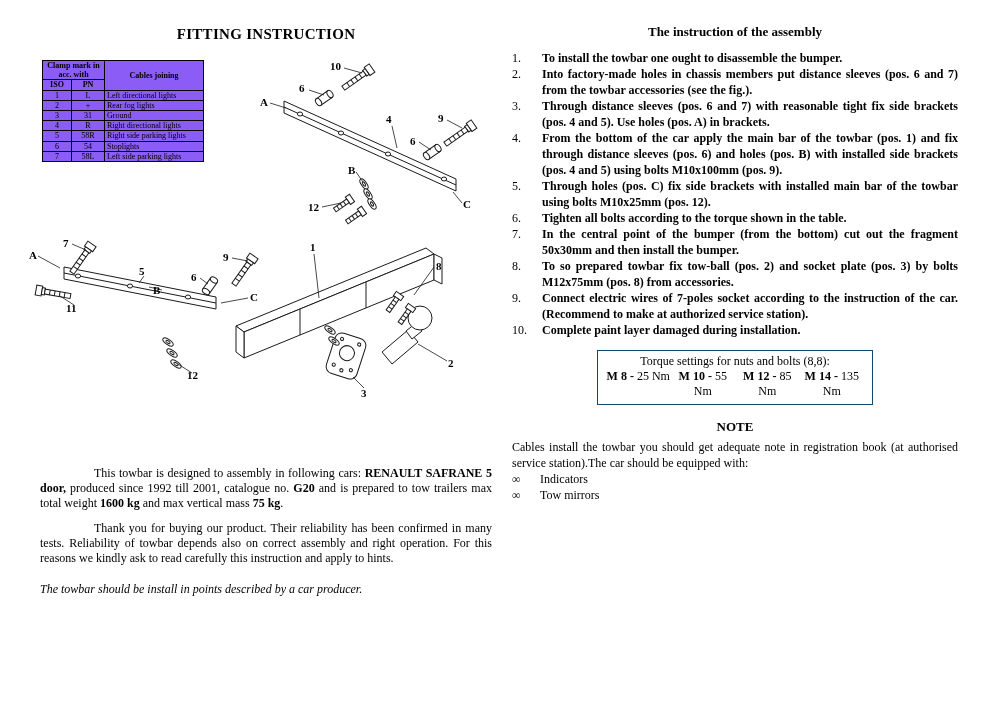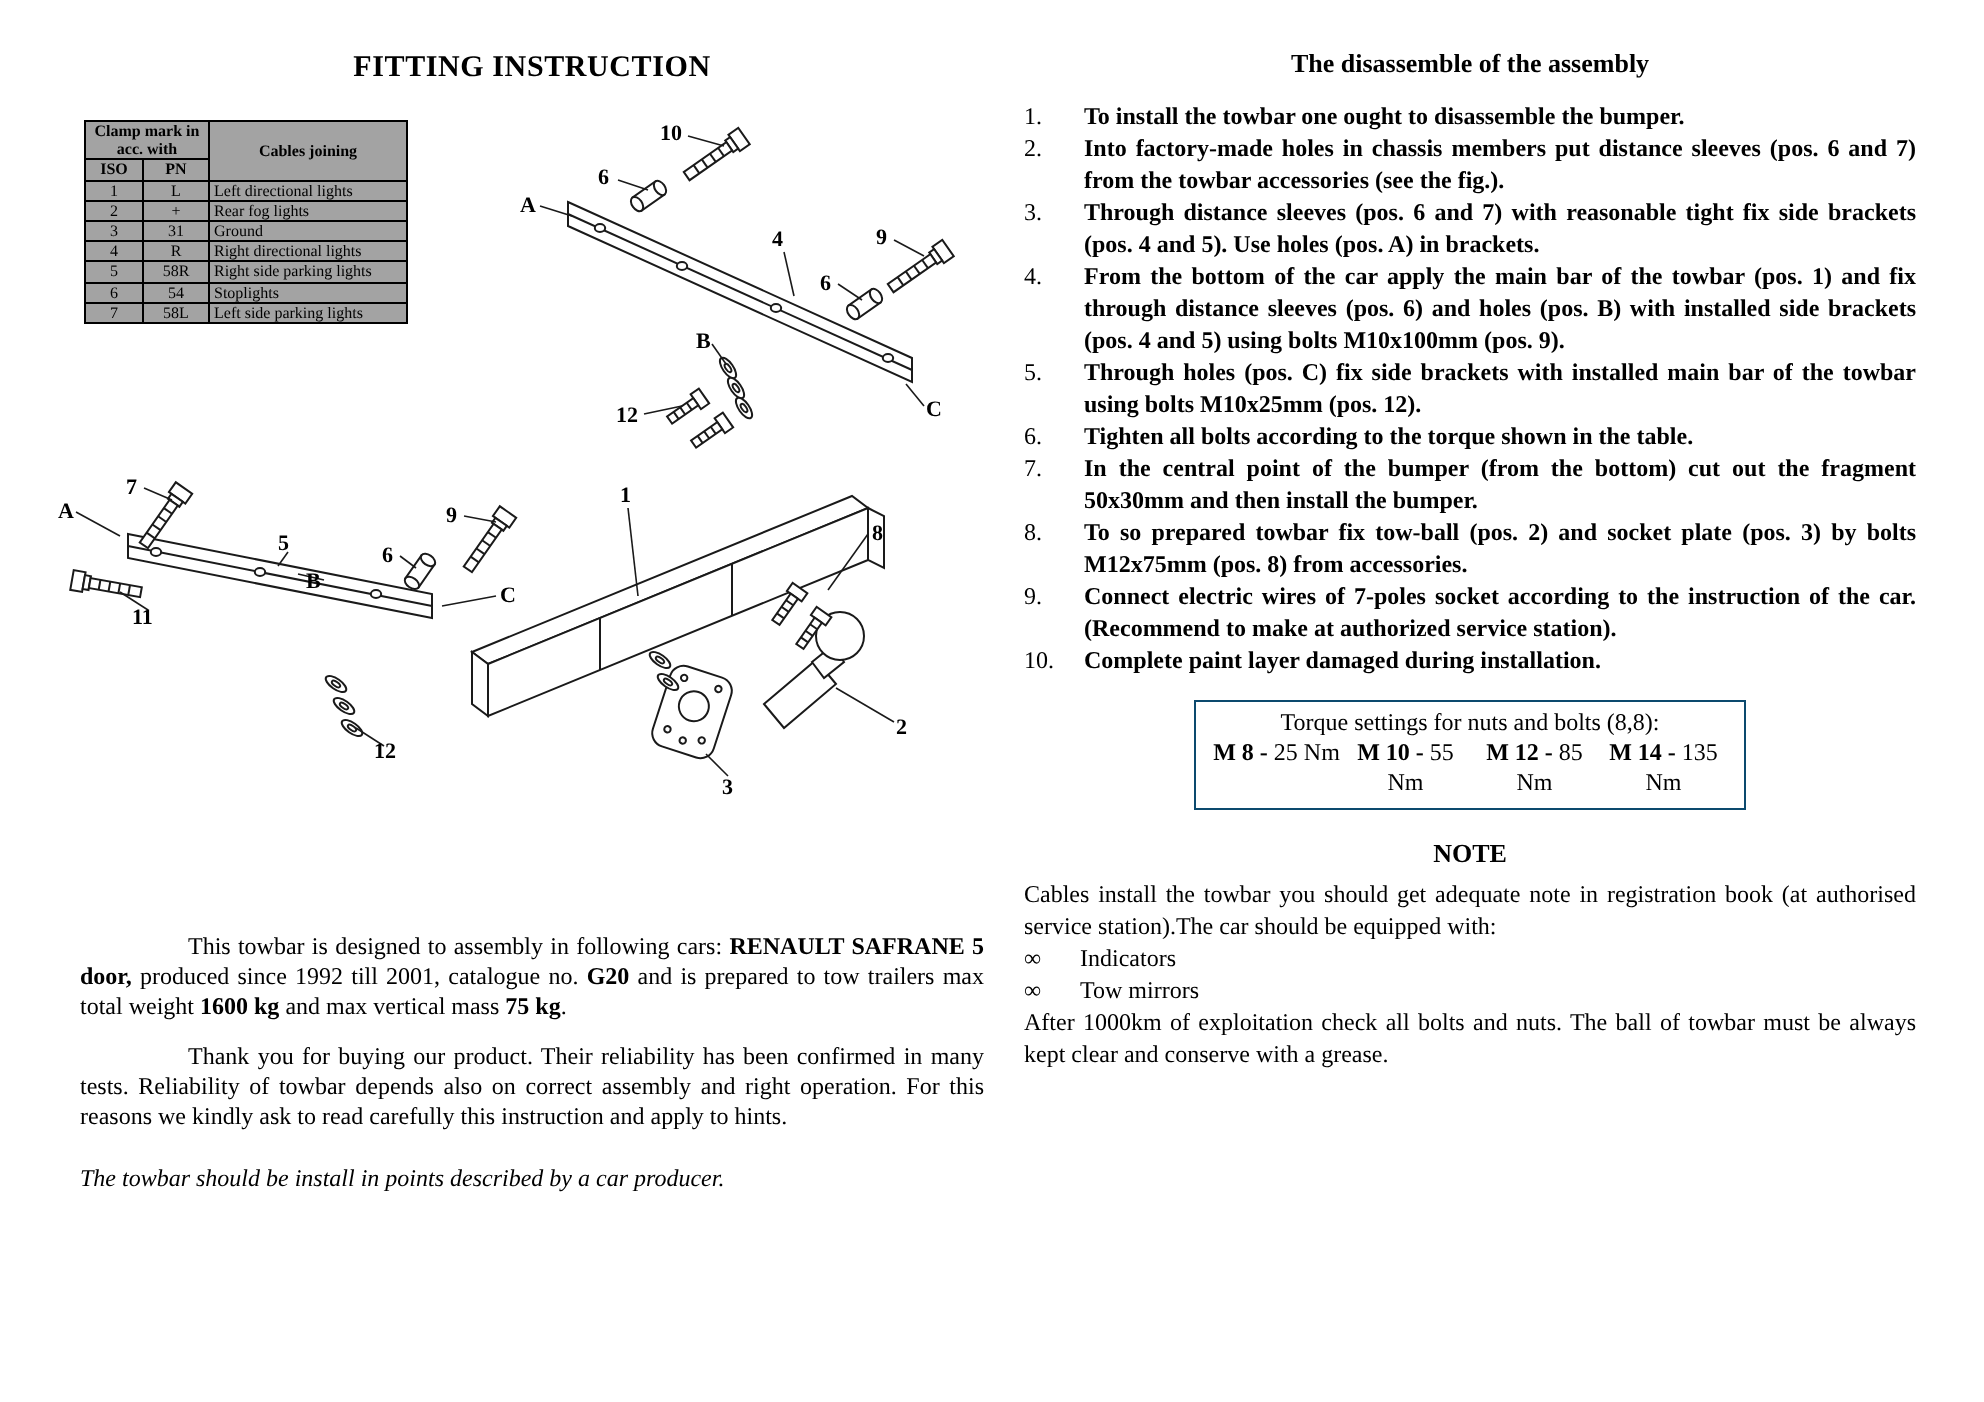--- a/index.html
+++ b/index.html
@@ -273,7 +273,7 @@
 </div>
 
 <div class="right-col">
-  <div class="right-title">The disassemble of the assembly</div>
+  <div class="right-title">The instruction of the assembly</div>
 
   <ol class="steps">
 

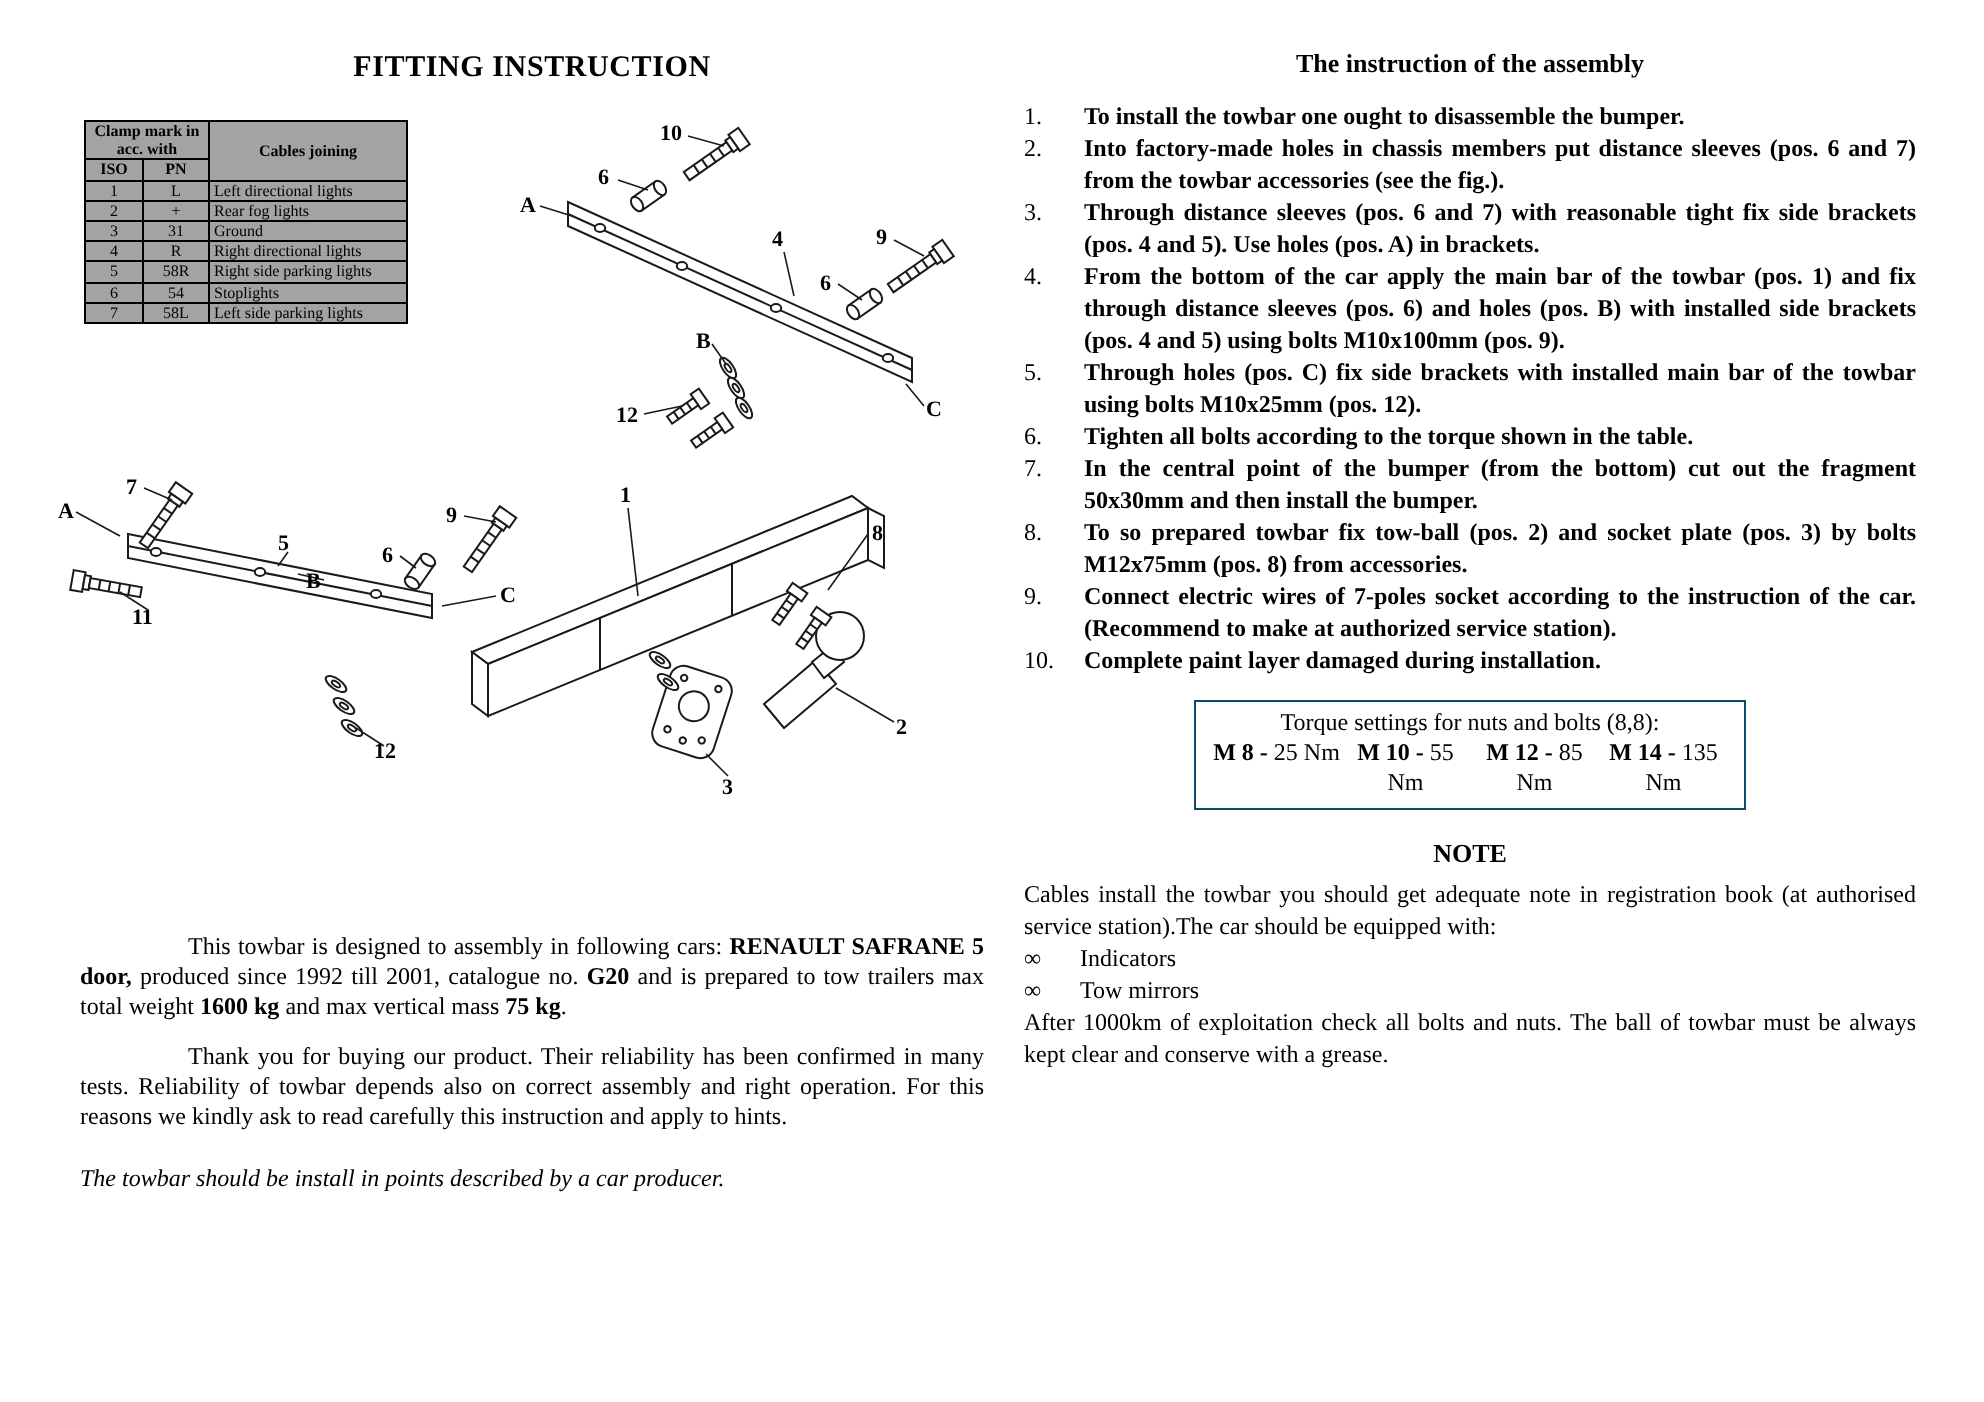--- a/index.html
+++ b/index.html
@@ -15,7 +15,7 @@
   }
   table.clamp{
     position:absolute;left:42px;top:60px;border-collapse:collapse;
-    font-size:8px;line-height:1.15;background:#a3a3a3;z-index:2;
+    font-size:8px;line-height:1.15;background:#8b5cf6;z-index:2;
   }
   table.clamp td{border:1px solid #000;padding:0 2px;vertical-align:middle;}
   table.clamp .hd{font-weight:bold;text-align:center;font-size:8px;}

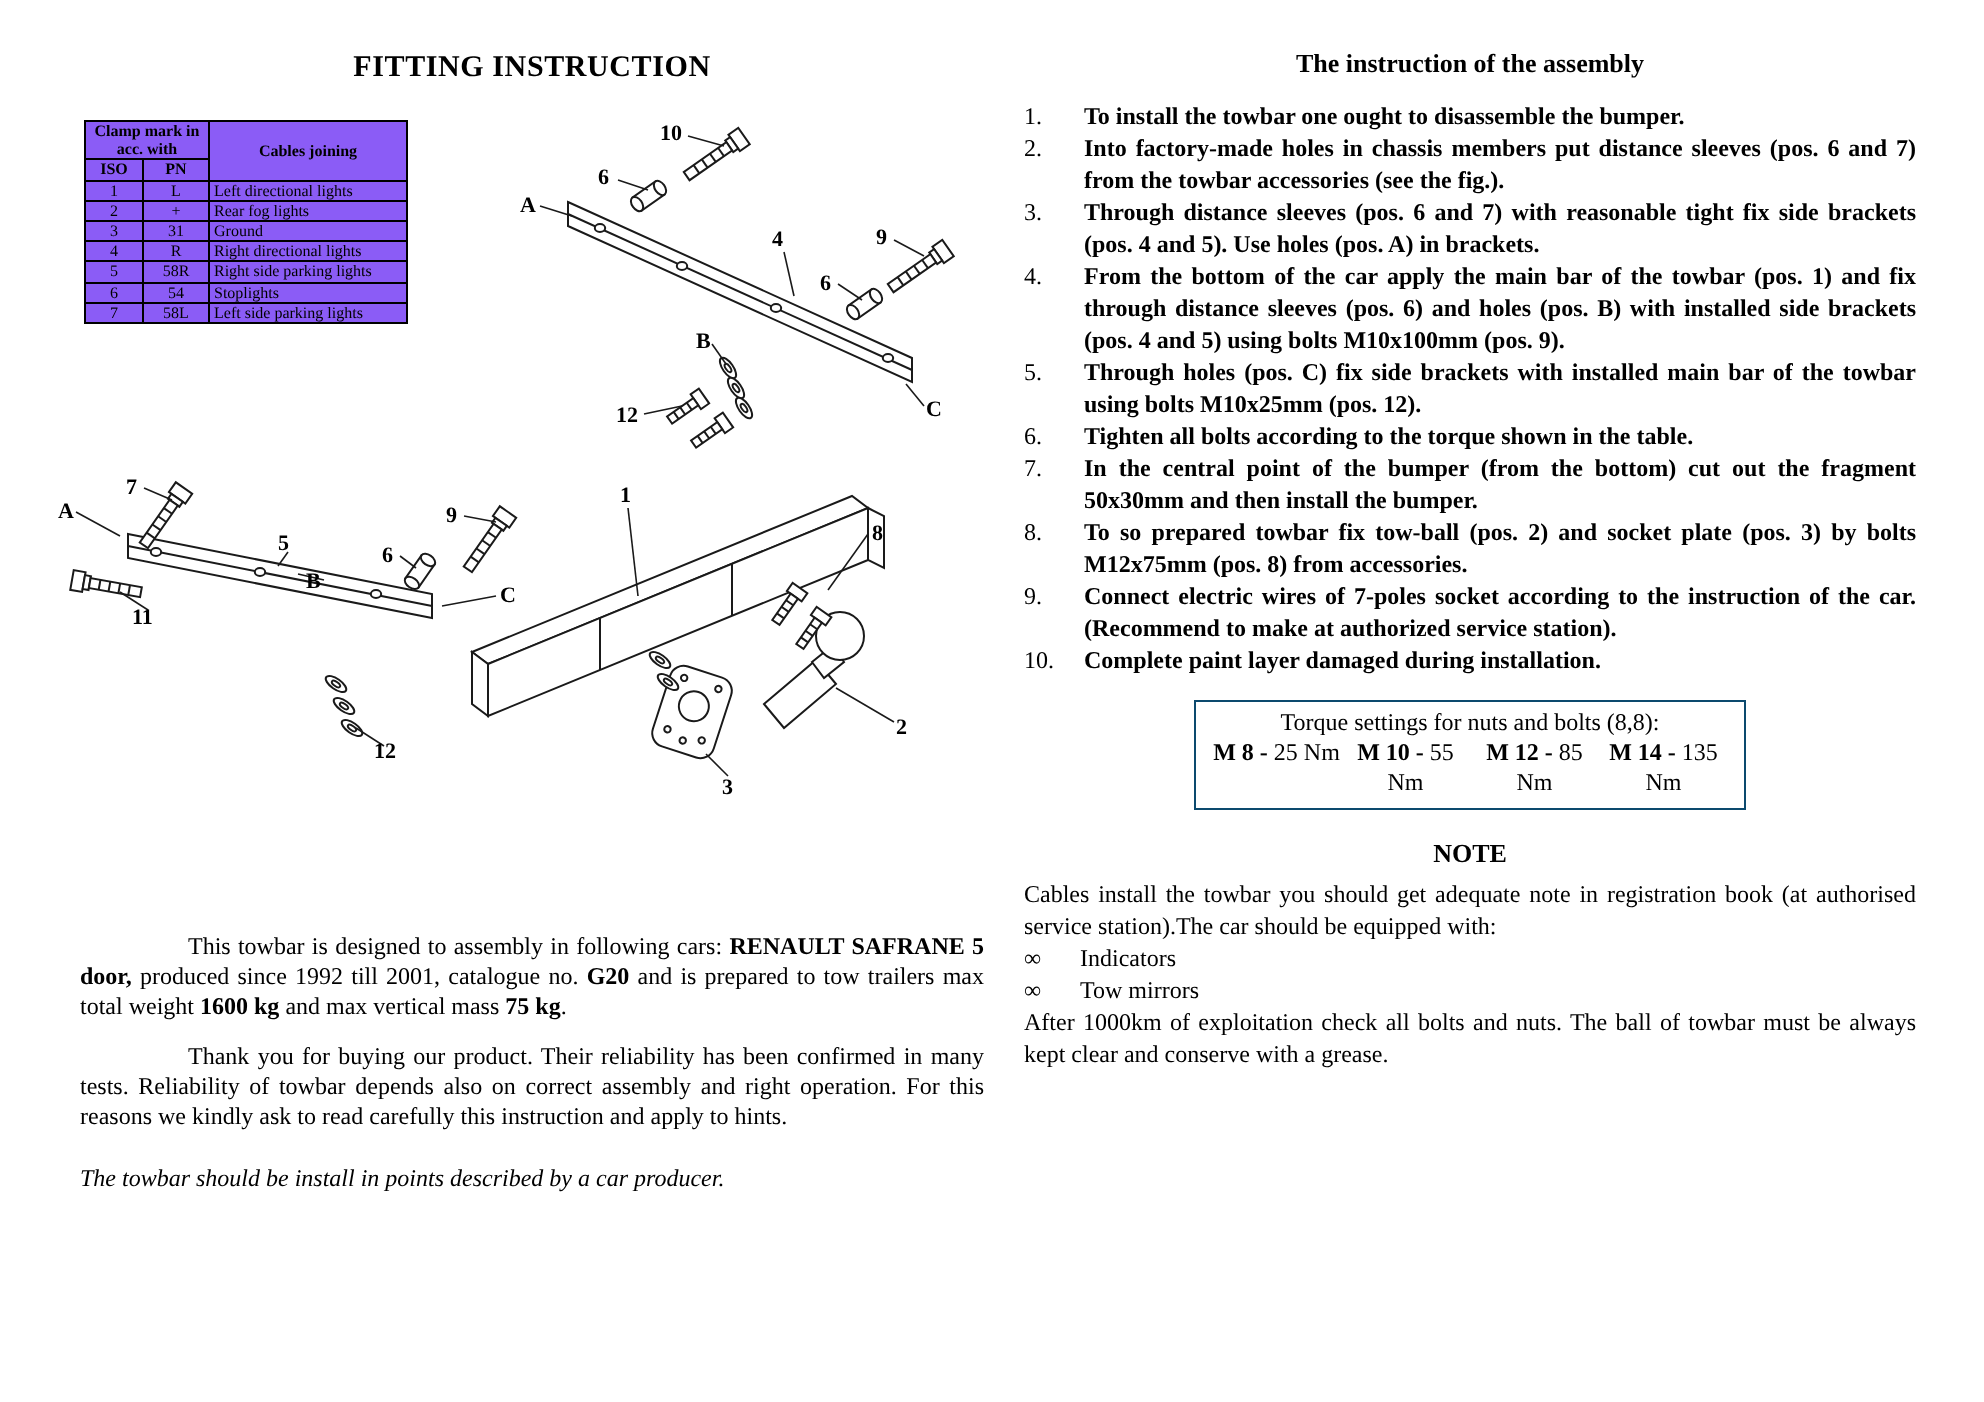--- a/index.html
+++ b/index.html
@@ -352,7 +352,6 @@
         <span>Tow mirrors</span>
       </div>
     </div>
-  <p>After 1000km of exploitation check all bolts and nuts. The ball of towbar must be always kept clear and conserve with a grease.</p>
 </div>
 
 </body></html>

